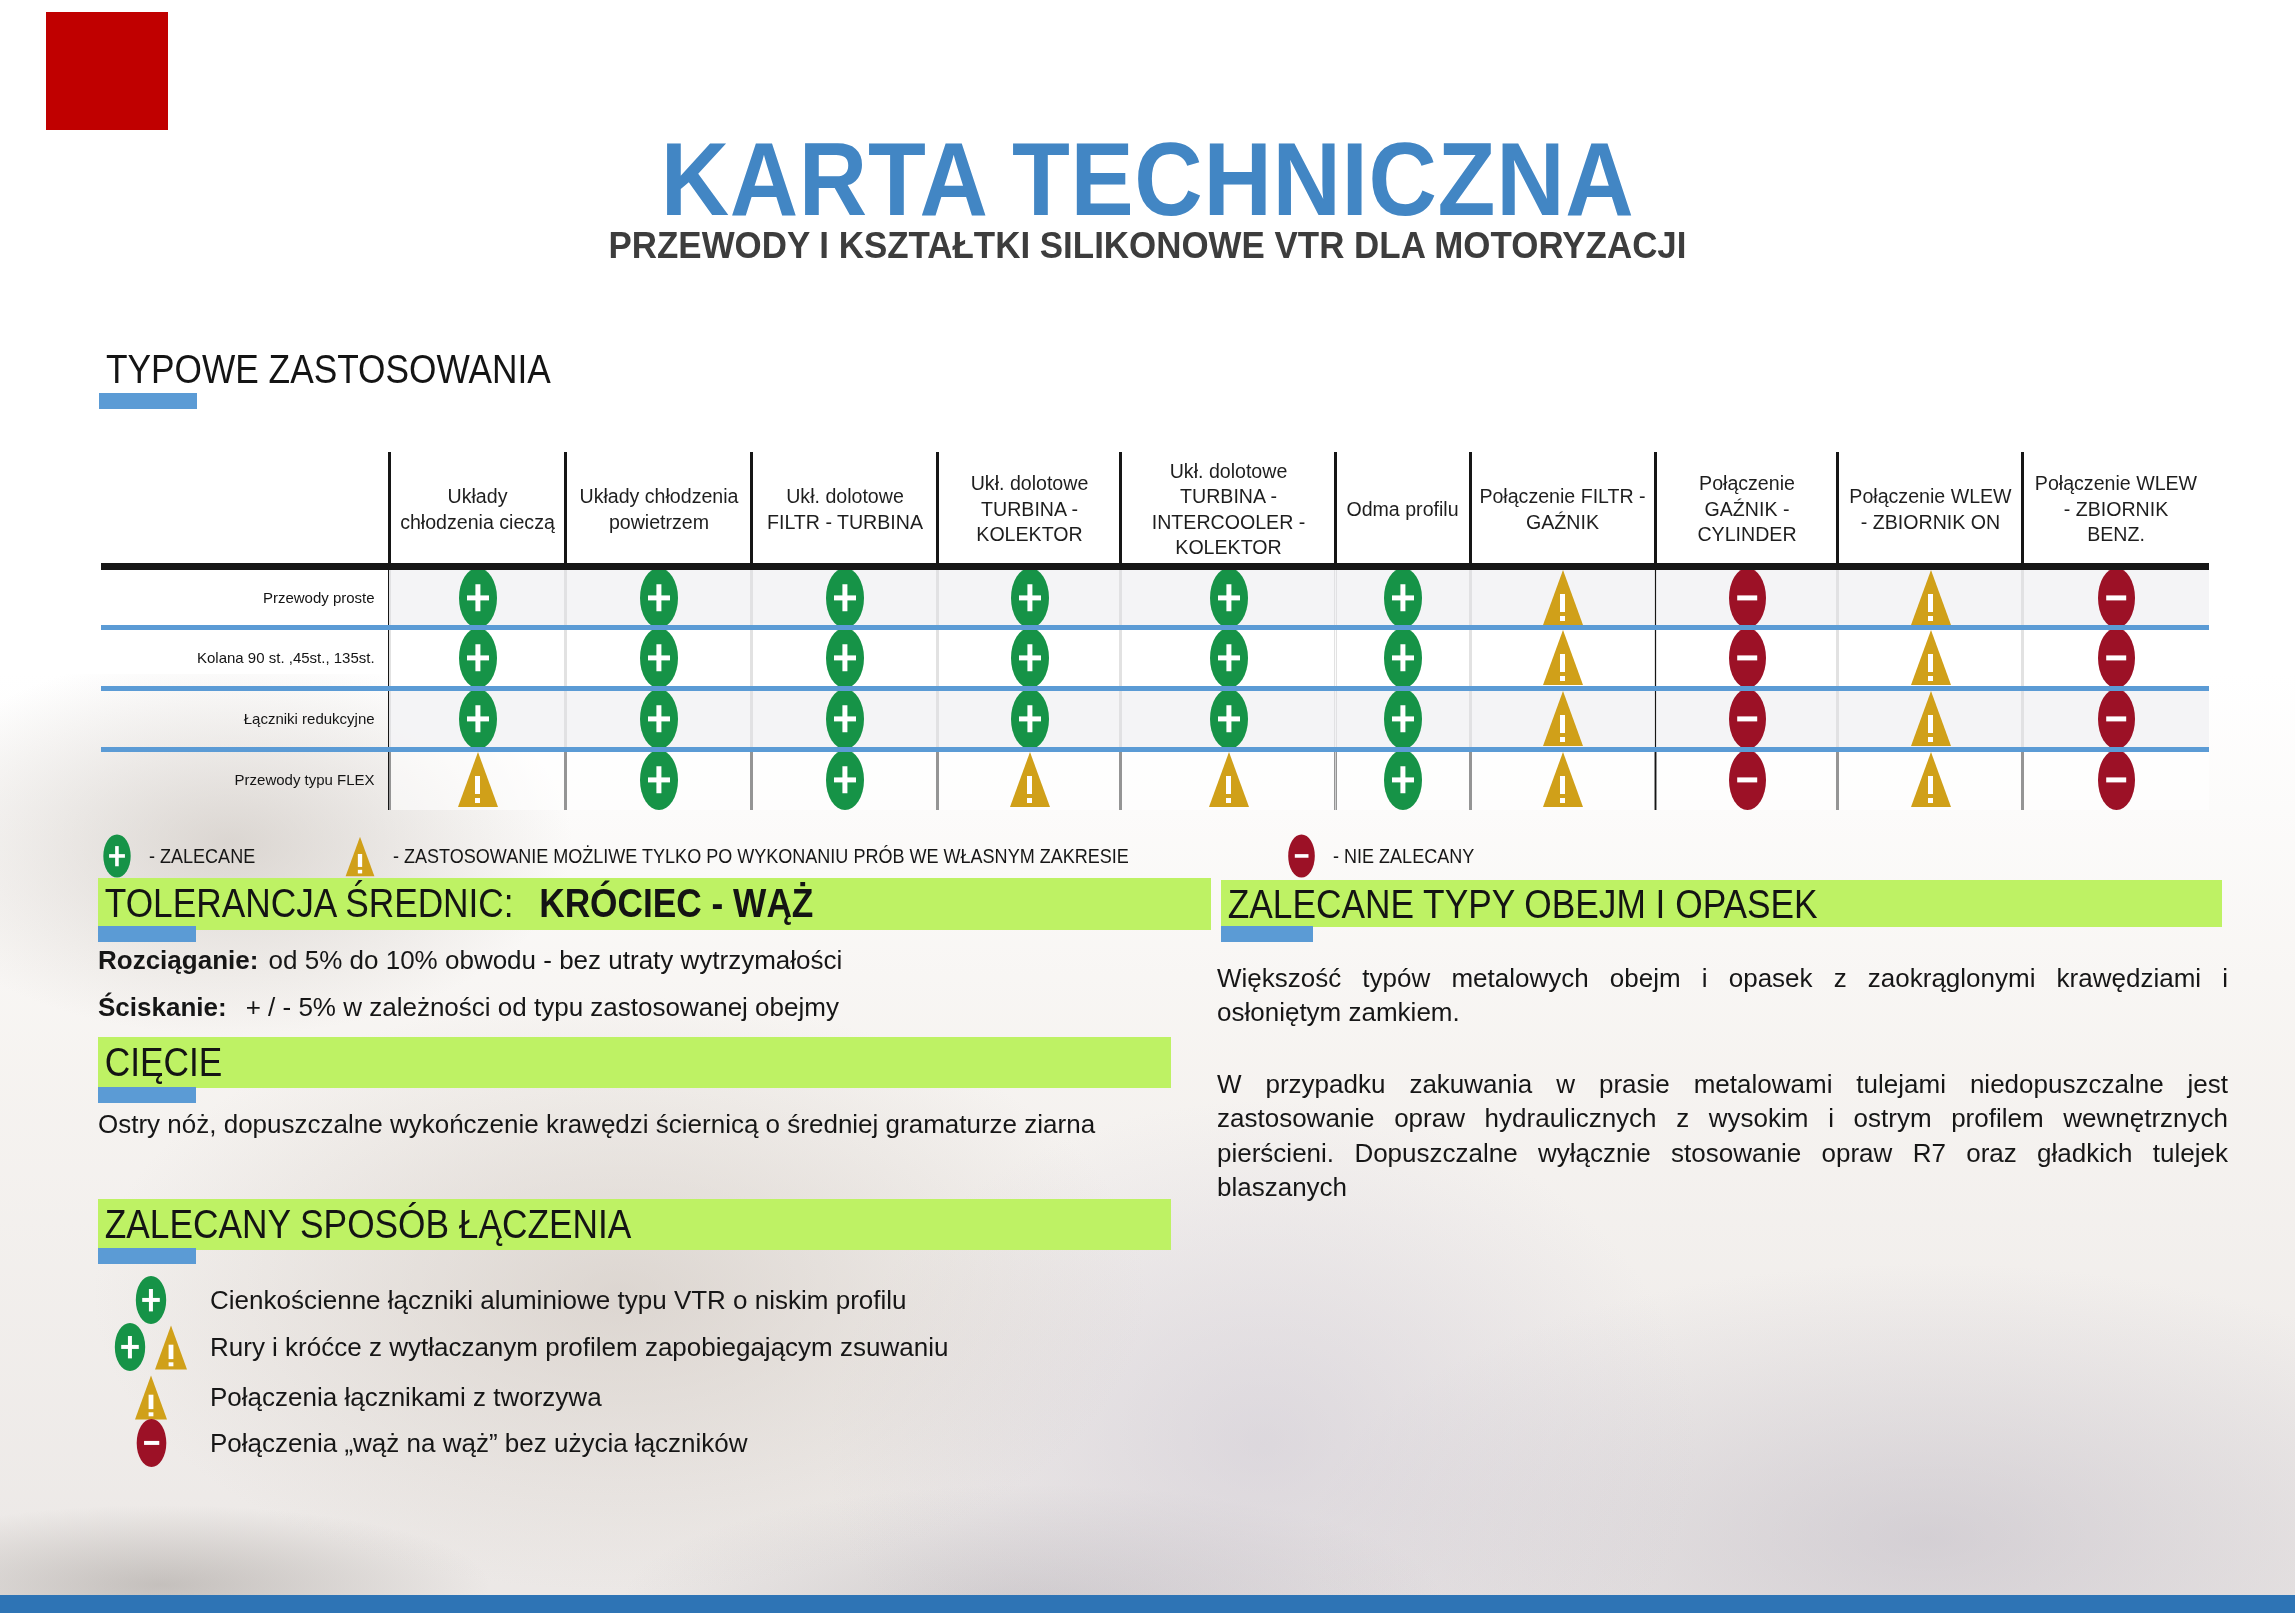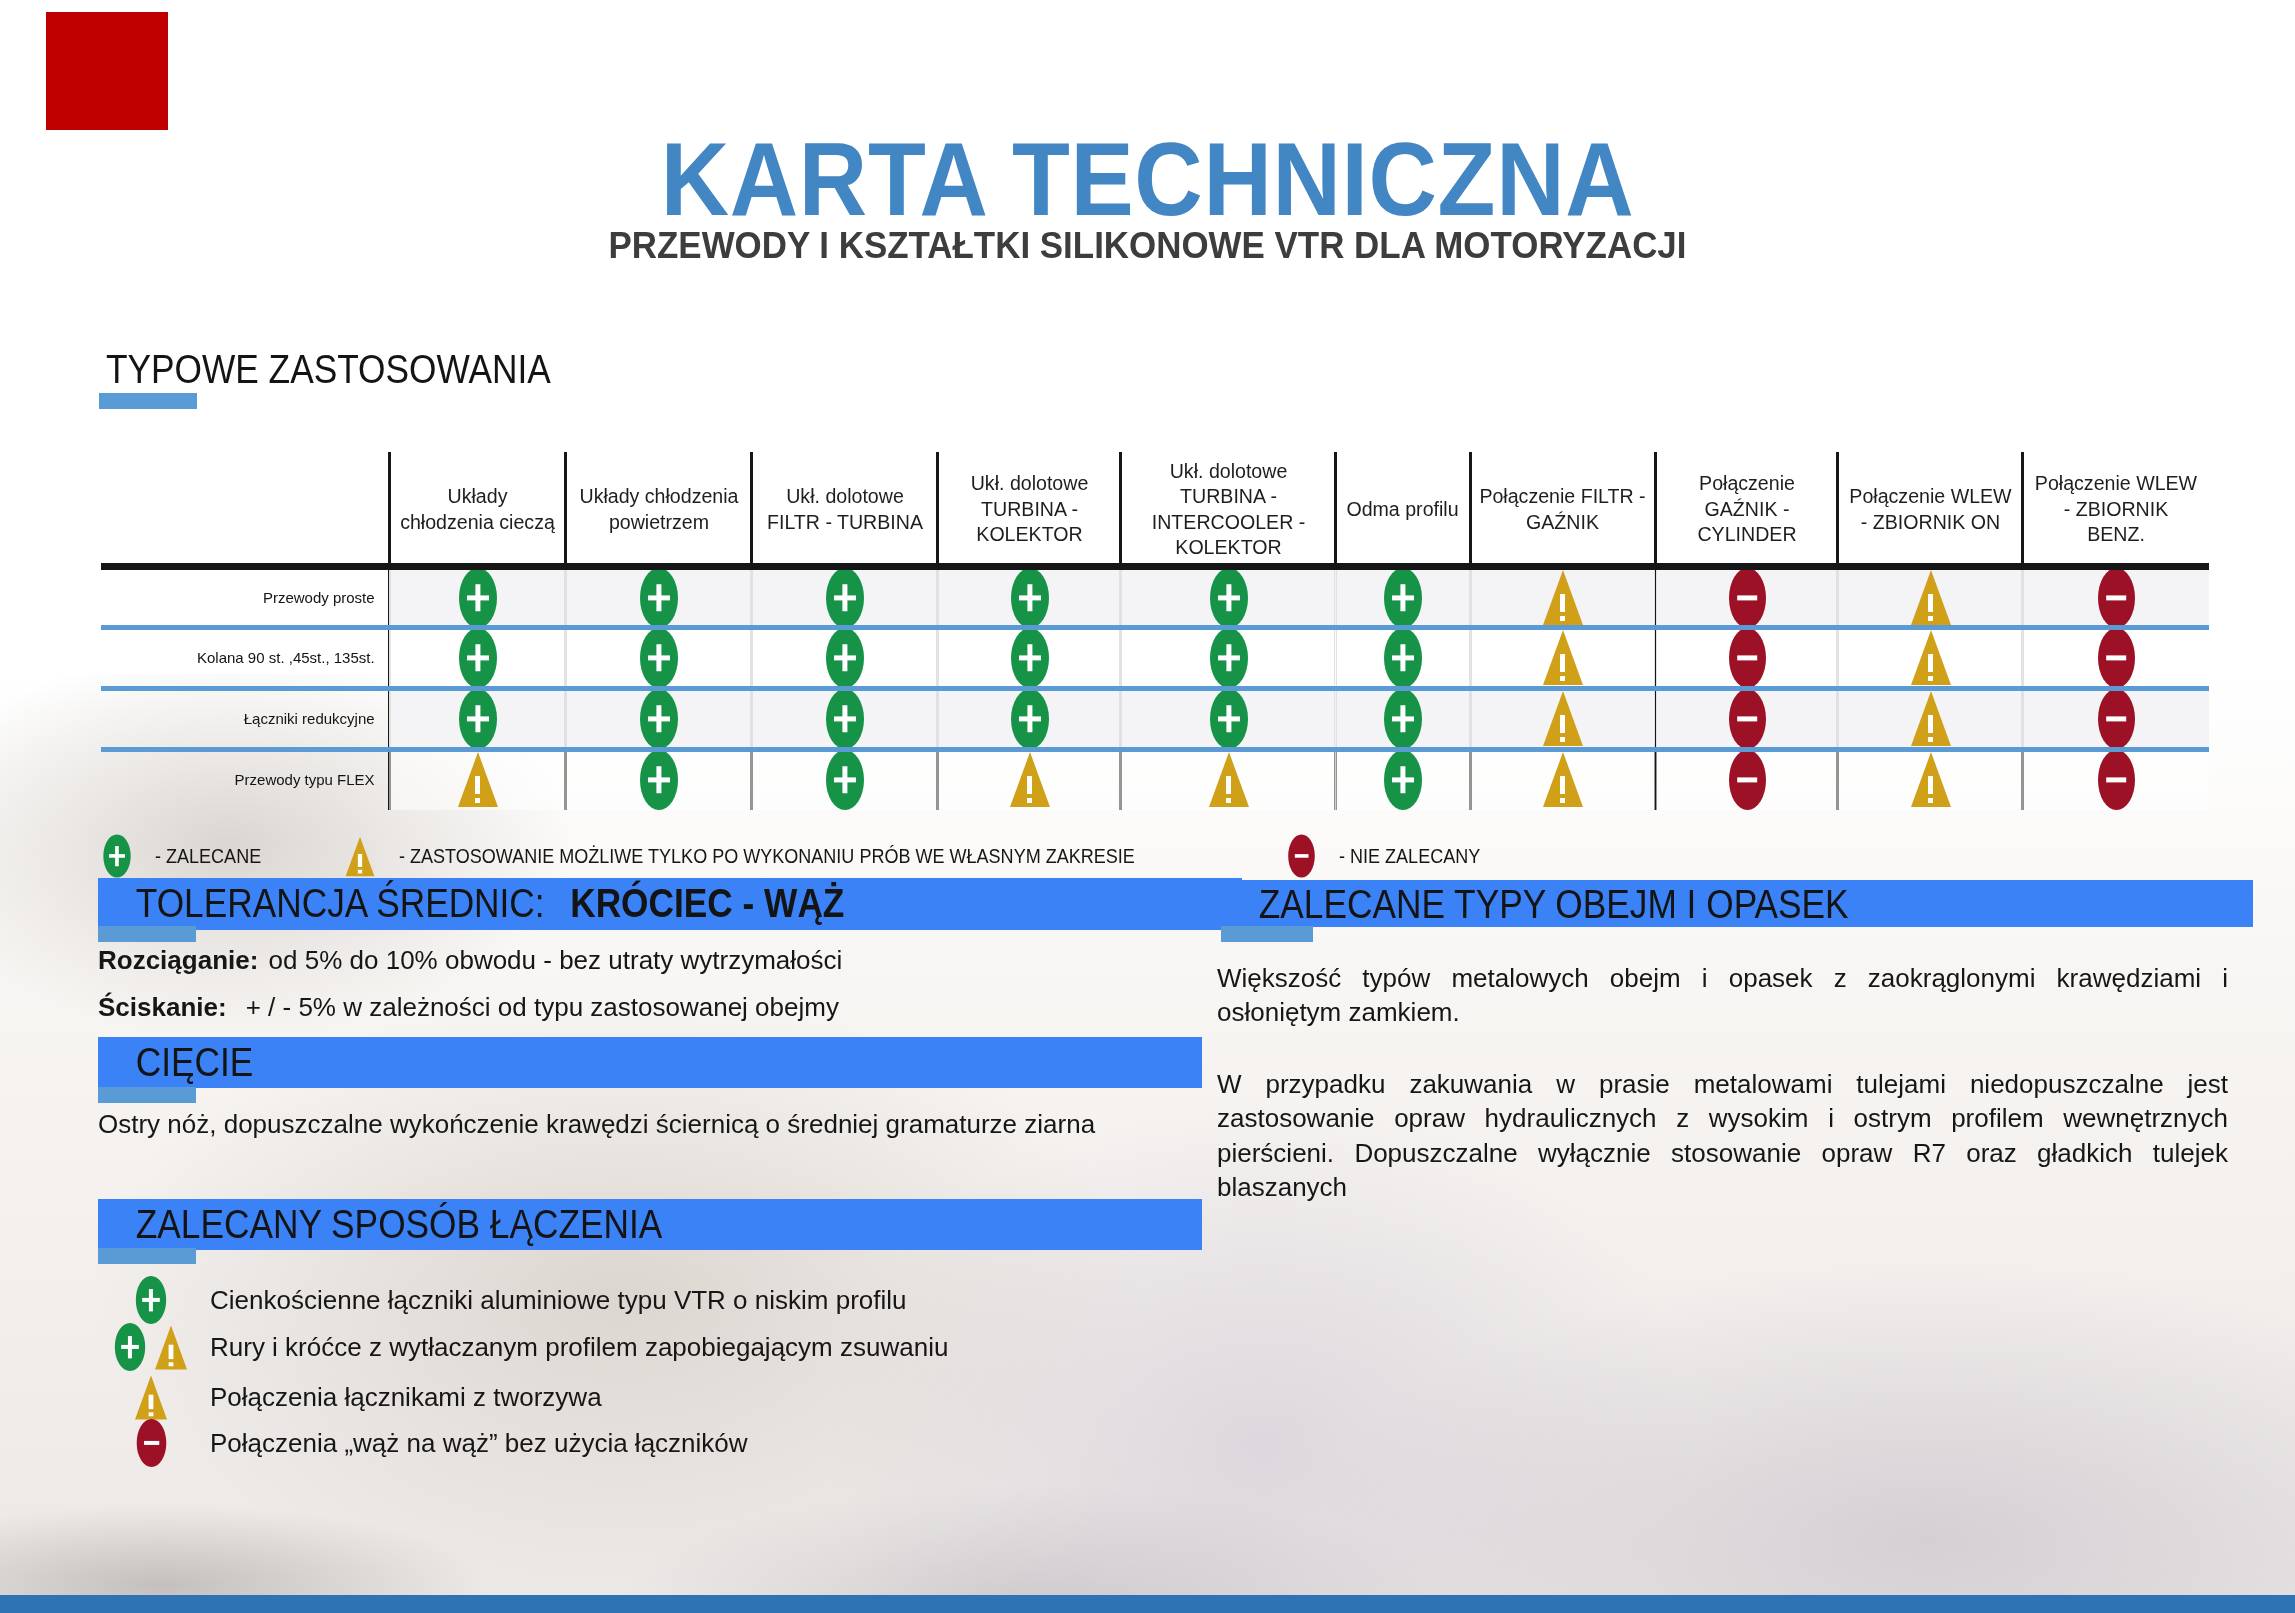--- a/index.html
+++ b/index.html
@@ -60,7 +60,7 @@
   .sc72{transform:scale(.72);transform-origin:center;}
   .sc80{transform:scale(.80);transform-origin:center;}
 
-  .legend-item{position:absolute;display:flex;align-items:center;gap:19px;height:60px;}
+  .legend-item{position:absolute;display:flex;align-items:center;gap:13px;height:60px;}
   .legend-text{font-size:19.6px;color:#161616;white-space:nowrap;transform:scaleX(.92);transform-origin:left center;}
 
   .body-text{font-size:26px;line-height:1.32;color:#161616;}

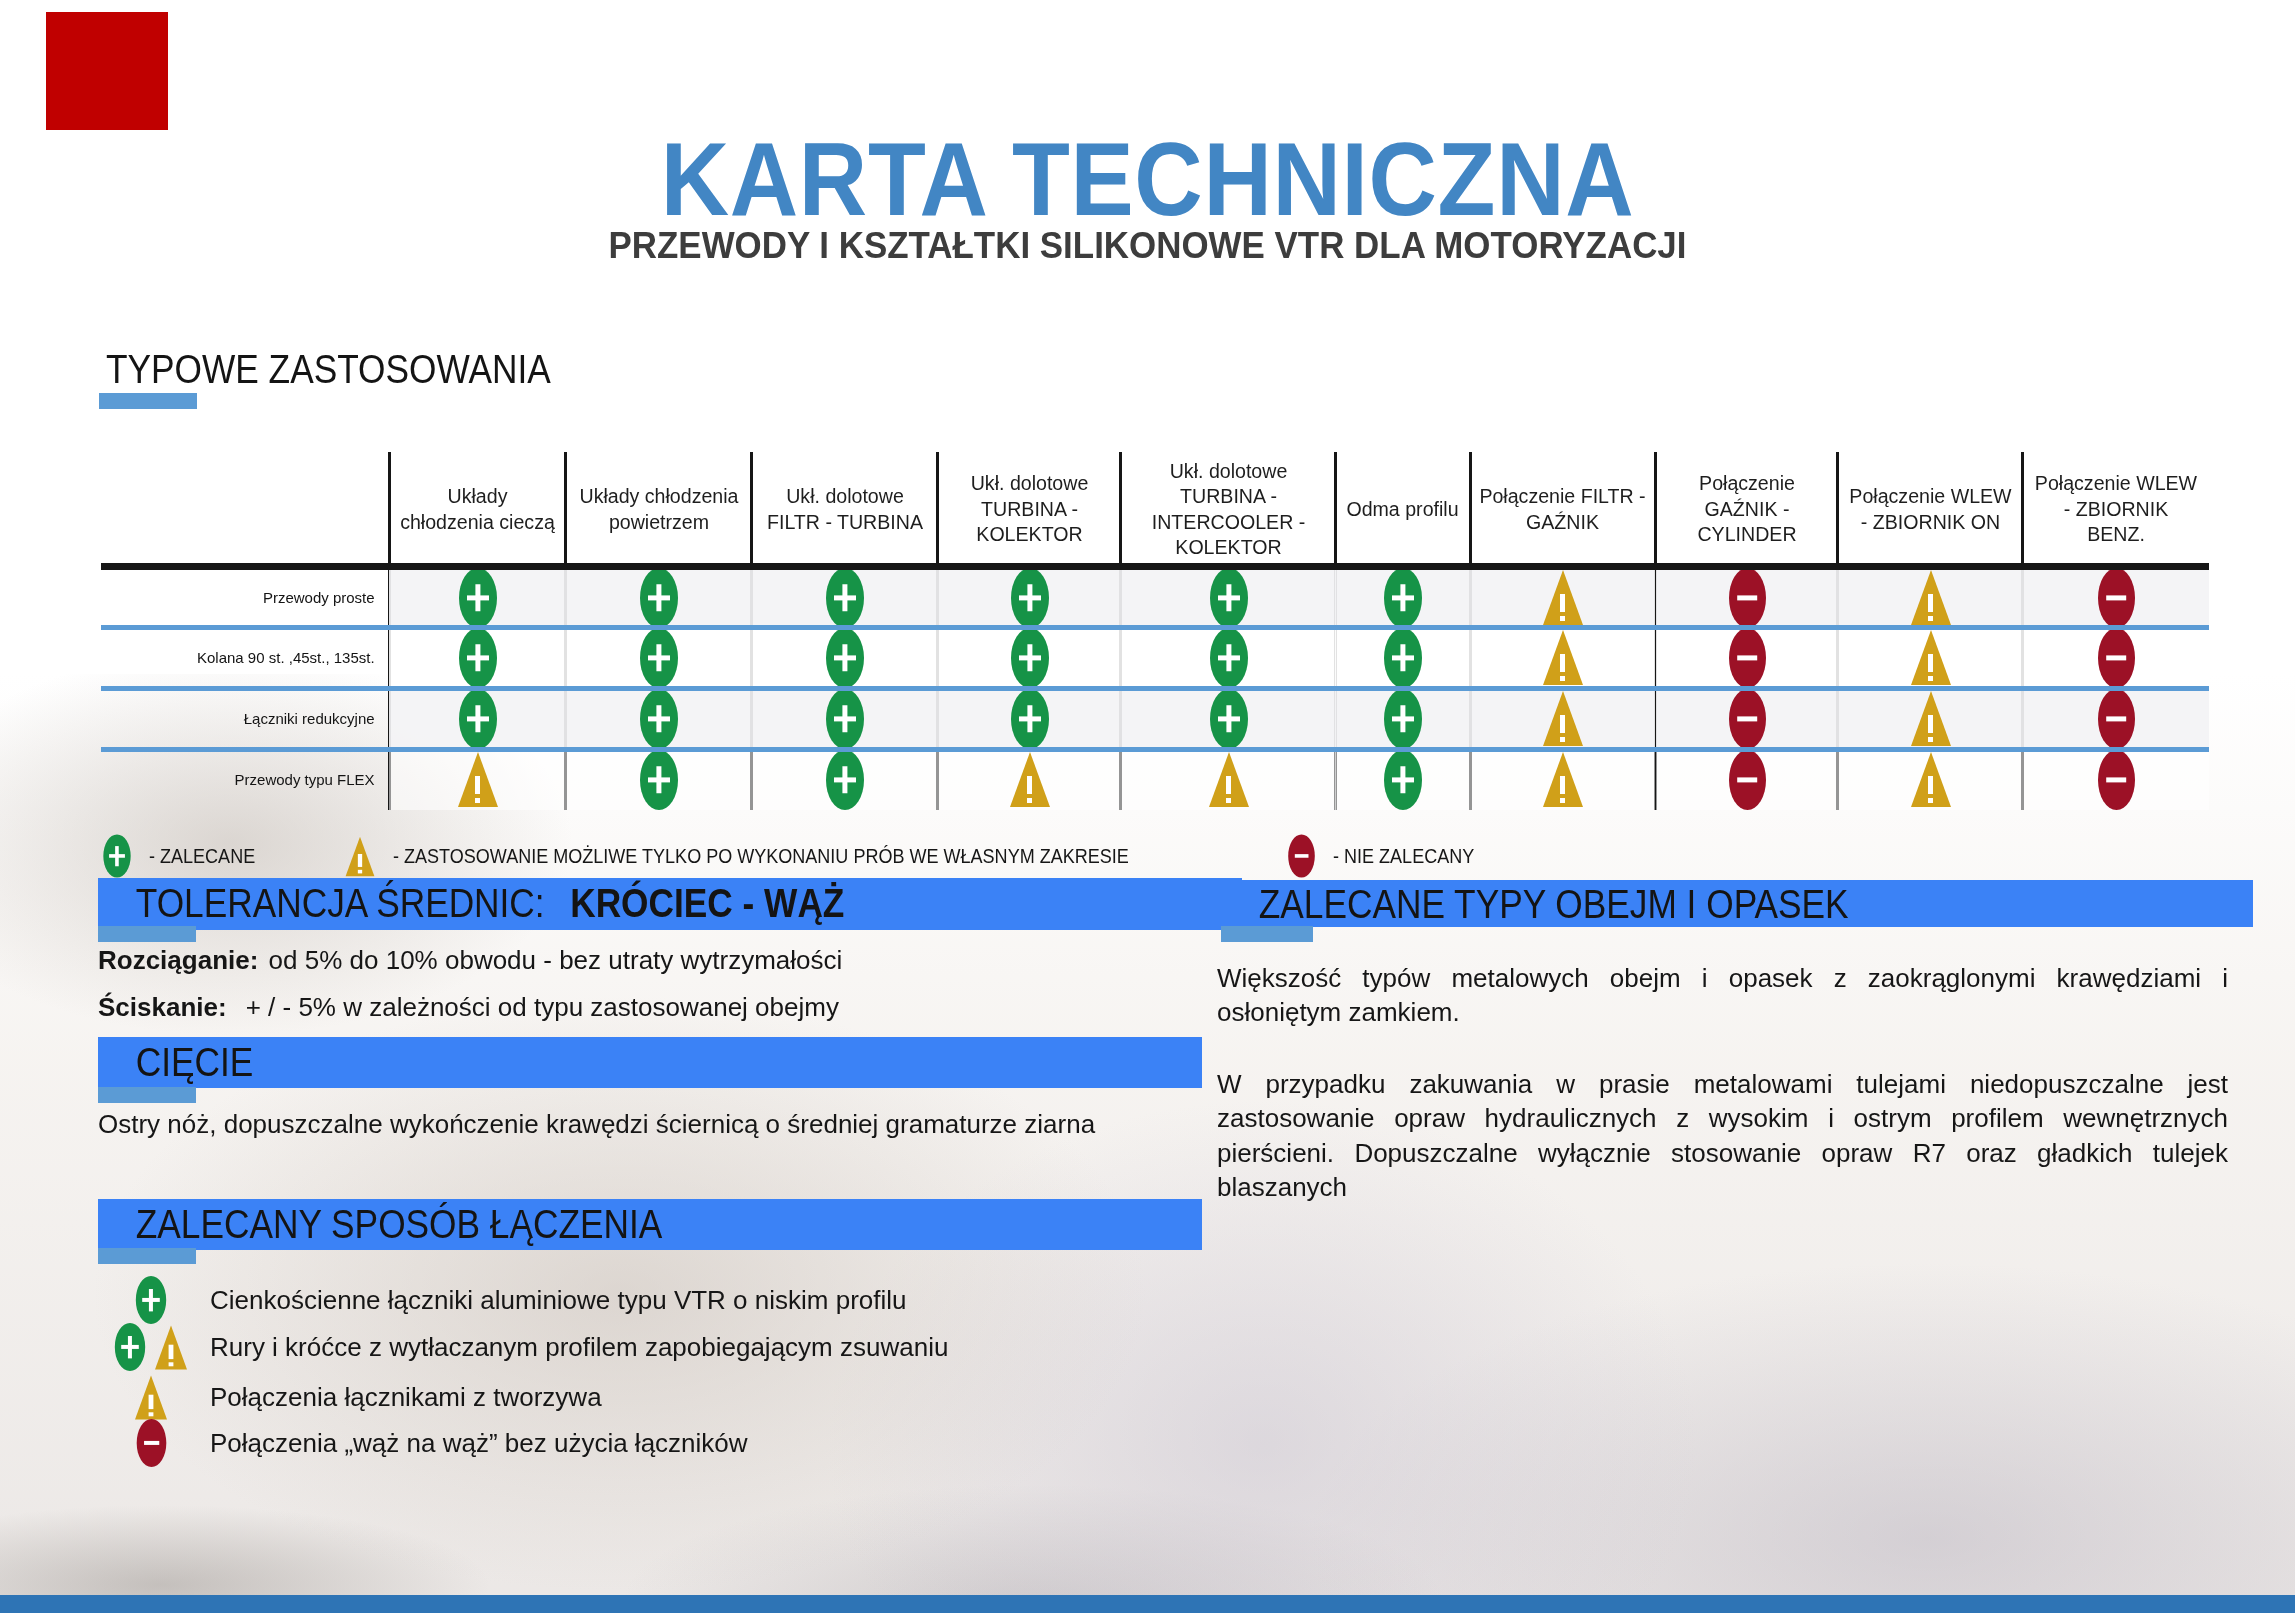--- a/index.html
+++ b/index.html
@@ -29,7 +29,7 @@
 
   .sec-head{font-size:41px;font-weight:400;color:#141414;line-height:1;white-space:nowrap;
             transform:scaleX(.86);transform-origin:left center;}
-  .head-strip{background:#3b82f6;padding-left:31px;}
+  .head-strip{background:#bef264;}
   .blue-bar{background:var(--accent);height:15.7px;width:98px;}
 
   

